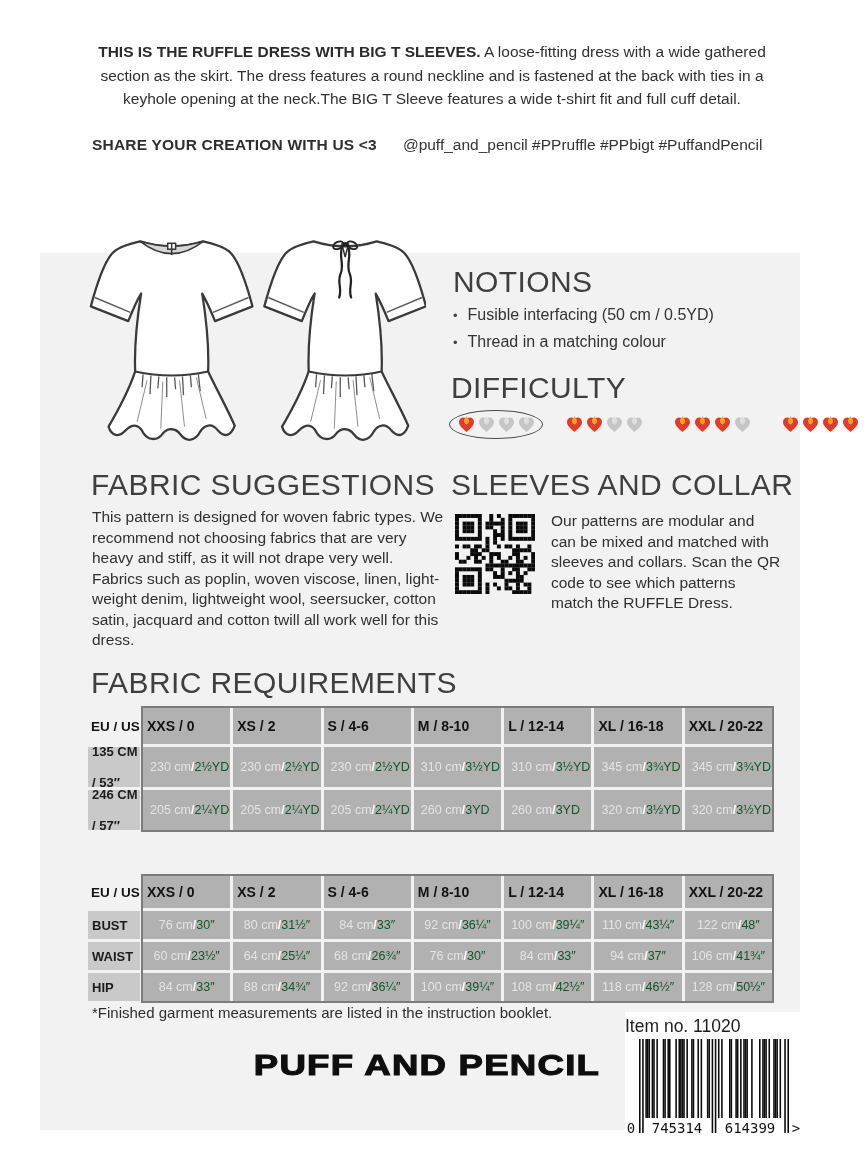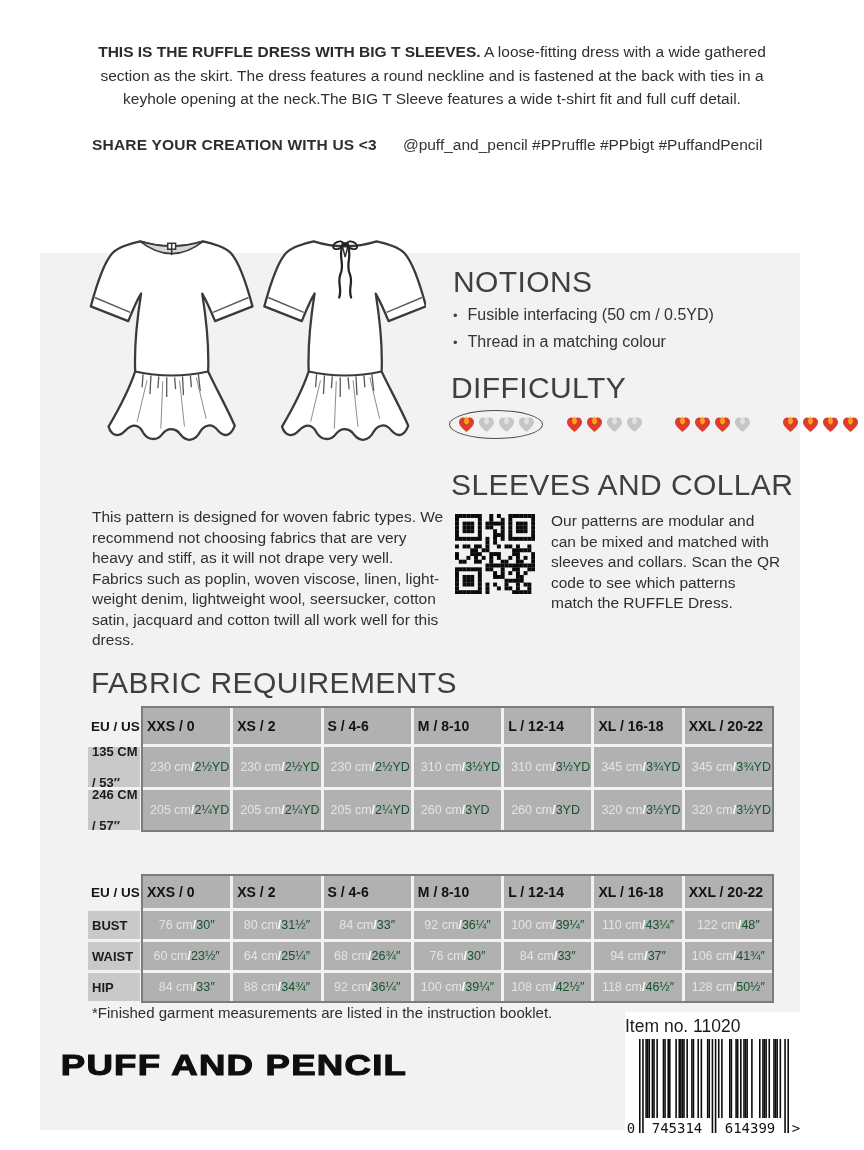--- a/index.html
+++ b/index.html
@@ -215,6 +215,7 @@
       </span>
     </div>
 
+  <h2 class="sec-title" style="left:91px;top:468px;">FABRIC SUGGESTIONS</h2>
   <p class="fs-body">This pattern is designed for woven fabric types. We recommend not choosing fabrics that are very heavy and stiff, as it will not drape very well. Fabrics such as poplin, woven viscose, linen, light-weight denim, lightweight wool, seersucker, cotton satin, jacquard and cotton twill all work well for this dress.</p>
 
   <h2 class="sec-title" style="left:451px;top:468px;">SLEEVES AND COLLAR</h2>

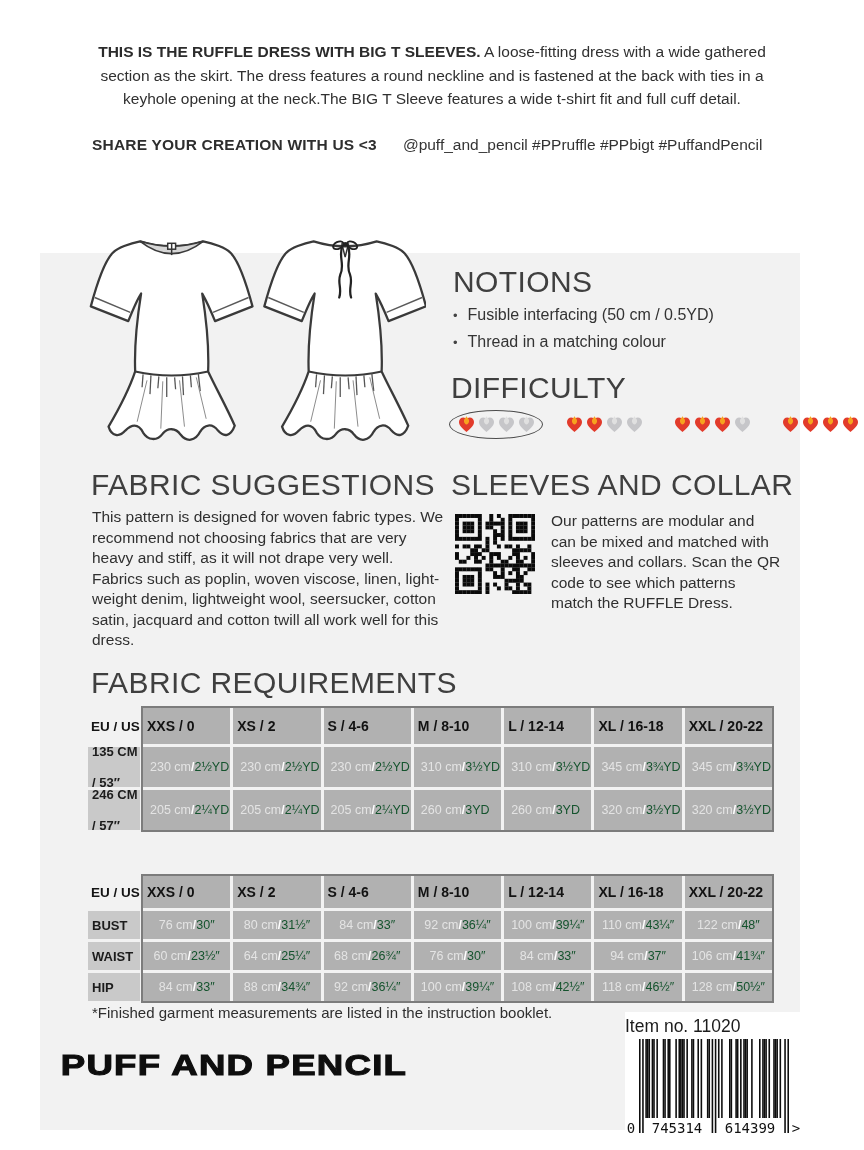--- a/index.html
+++ b/index.html
@@ -56,7 +56,7 @@
   .footnote{position:absolute;left:92px;top:1004px;margin:0;font-size:15px;color:#2e2e2e;}
 
   
-  .brand-wrap{position:absolute;left:92px;top:1048px;width:670px;}
+  .brand-wrap{position:absolute;left:92px;top:1048px;width:670px;text-align:center;}
   .brand{display:inline-block;font-size:30px;font-weight:bold;letter-spacing:1px;color:#0e0e0e;
          transform:scaleX(1.22);-webkit-text-stroke:1.1px #0e0e0e;}
   .website-wrap{position:absolute;left:92px;top:1094px;width:670px;text-align:center;}

